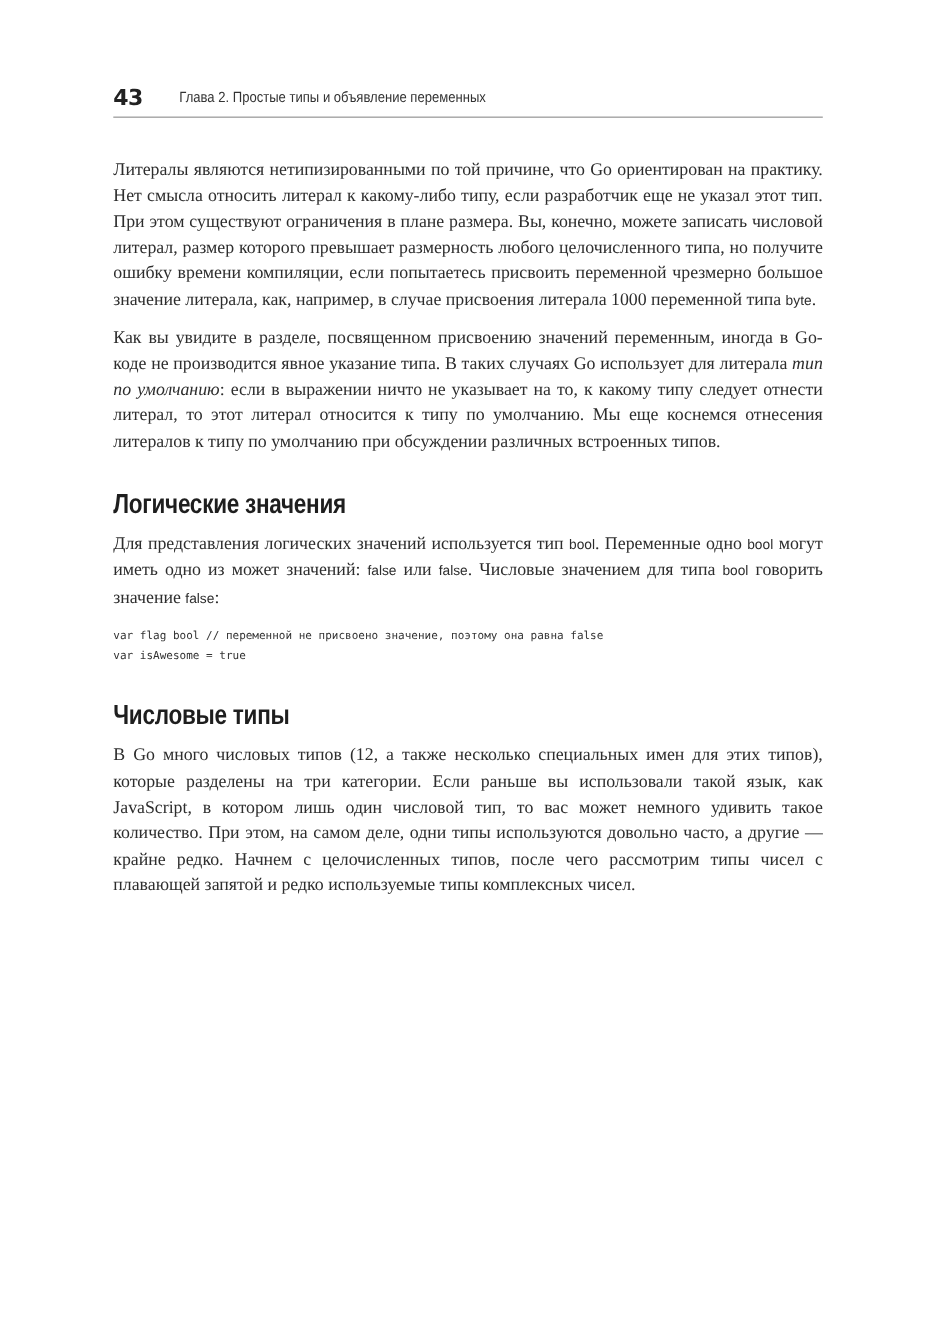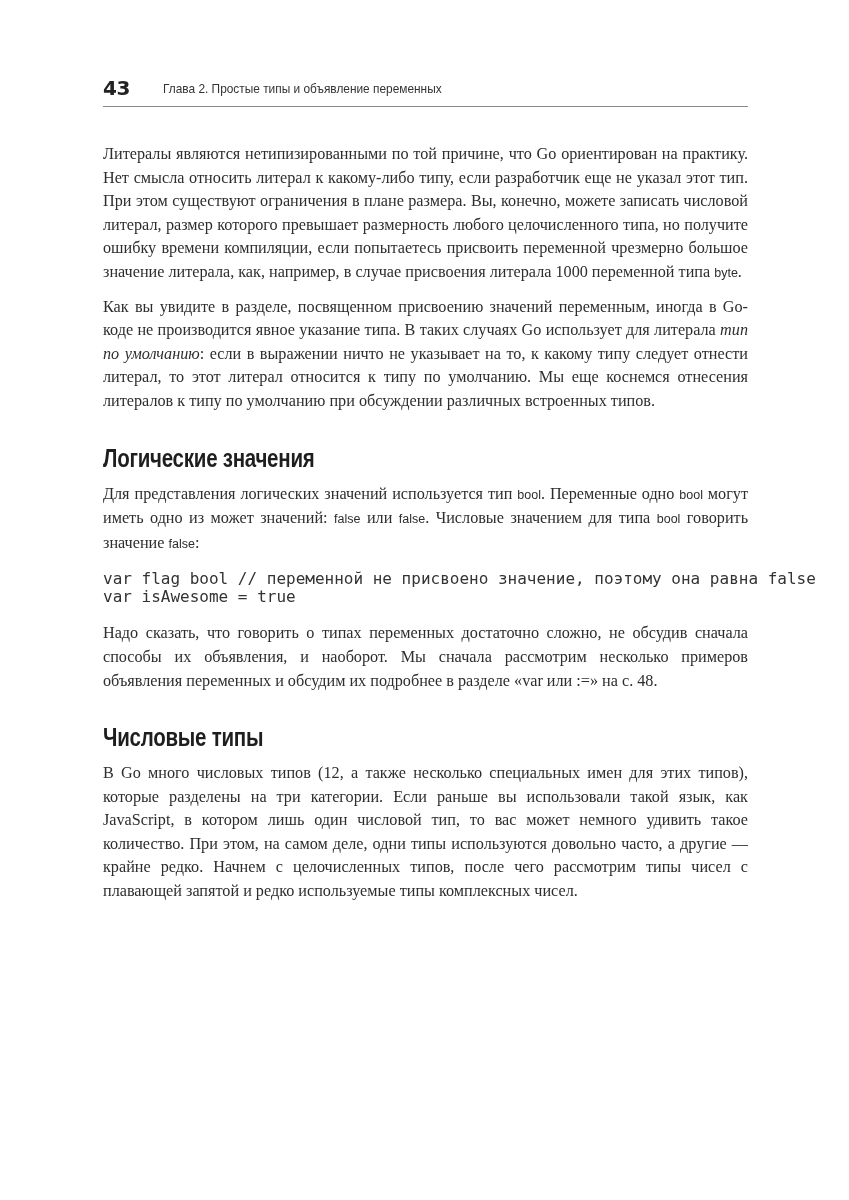--- a/index.html
+++ b/index.html
@@ -11,7 +11,7 @@
   p { margin: 0 0 10px 0; font-family: "Liberation Serif", serif; font-size: 16.2px; line-height: 23.6px; text-align: justify; color: #2d2d2d; }
   code, .mono { font-family: Liberation Sans, sans-serif; font-size: 12.5px; }
   h2 { font-family: "Liberation Sans", sans-serif; font-weight: bold; font-size: 25px; margin: 30px 0 10px 0; color: #1e1e1e; transform: scaleX(0.82); transform-origin: left; white-space: nowrap; letter-spacing: -0.3px; }
-  pre { margin: 14px 0 16px 0; font-family: "DejaVu Sans Mono", monospace; font-size: 16px; line-height: 18px; color: #333; white-space: pre; }
+  pre { margin: 14px 0 16px 0; font-family: "DejaVu Sans Mono", monospace; font-size: 10px; line-height: 18px; color: #333; white-space: pre; }
   em { font-style: italic; }
 </style>
 </head>

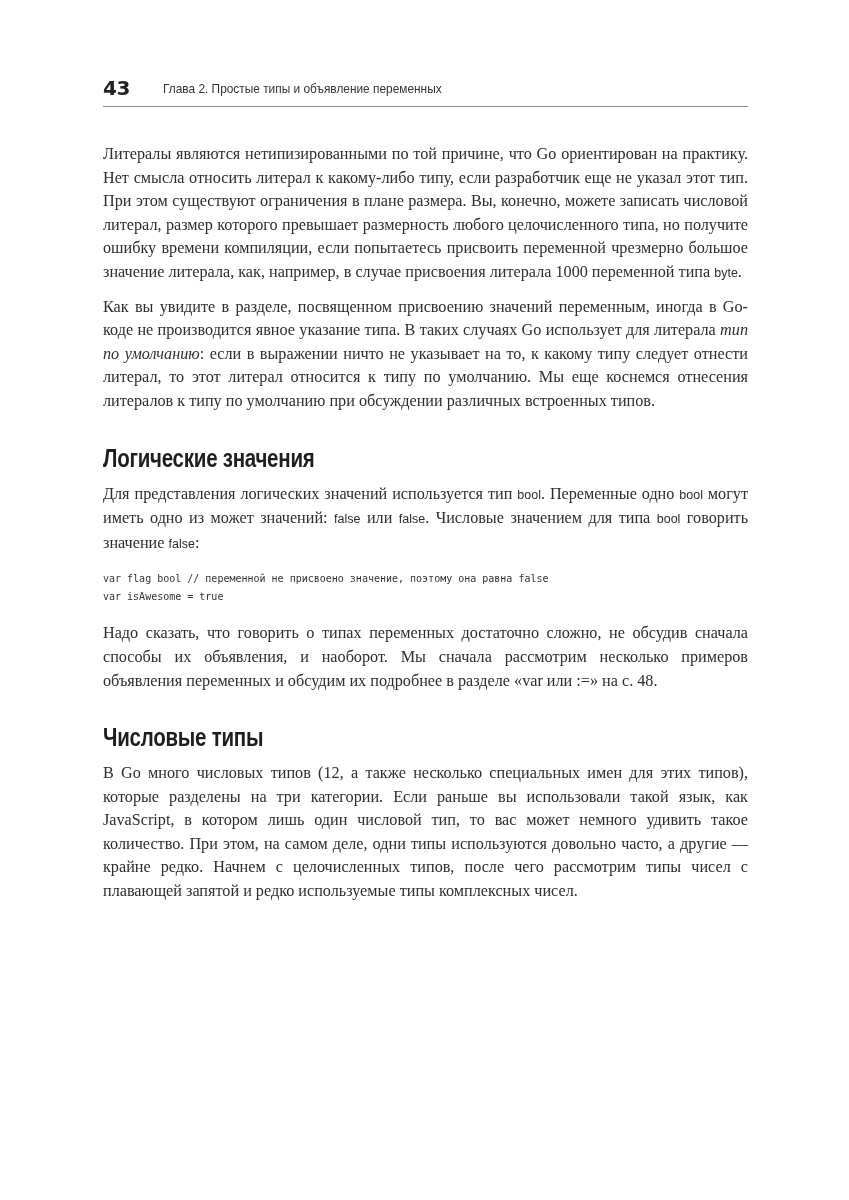--- a/index.html
+++ b/index.html
@@ -30,7 +30,6 @@
   <p><span>Для представления логических значений используется тип </span><code>bool</code><span>. Переменные одно </span><code>bool</code><span> могут иметь одно из может значений: </span><code>false</code><span> или </span><code>false</code><span>. Числовые значением для типа </span><code>bool</code><span> говорить значение </span><code>false</code><span>:</span></p>
   <pre>var flag bool // переменной не присвоено значение, поэтому она равна false
 var isAwesome = true</pre>
-  <p>Надо сказать, что говорить о типах переменных достаточно сложно, не обсудив сначала способы их объявления, и наоборот. Мы сначала рассмотрим несколько примеров объявления переменных и обсудим их подробнее в разделе «var или :=» на с. 48.</p>
 
   <h2>Числовые типы</h2>
   <p>В Go много числовых типов (12, а также несколько специальных имен для этих типов), которые разделены на три категории. Если раньше вы использовали такой язык, как JavaScript, в котором лишь один числовой тип, то вас может немного удивить такое количество. При этом, на самом деле, одни типы используются довольно часто, а другие — крайне редко. Начнем с целочисленных типов, после чего рассмотрим типы чисел с плавающей запятой и редко используемые типы комплексных чисел.</p>

